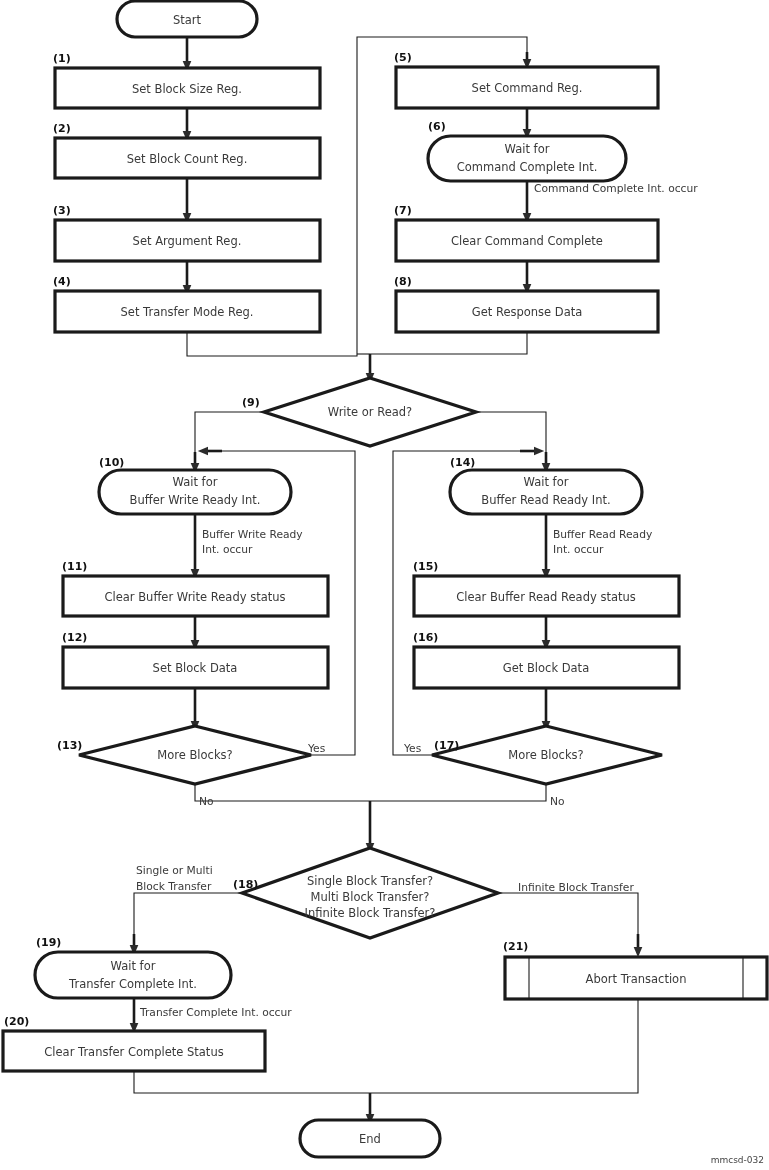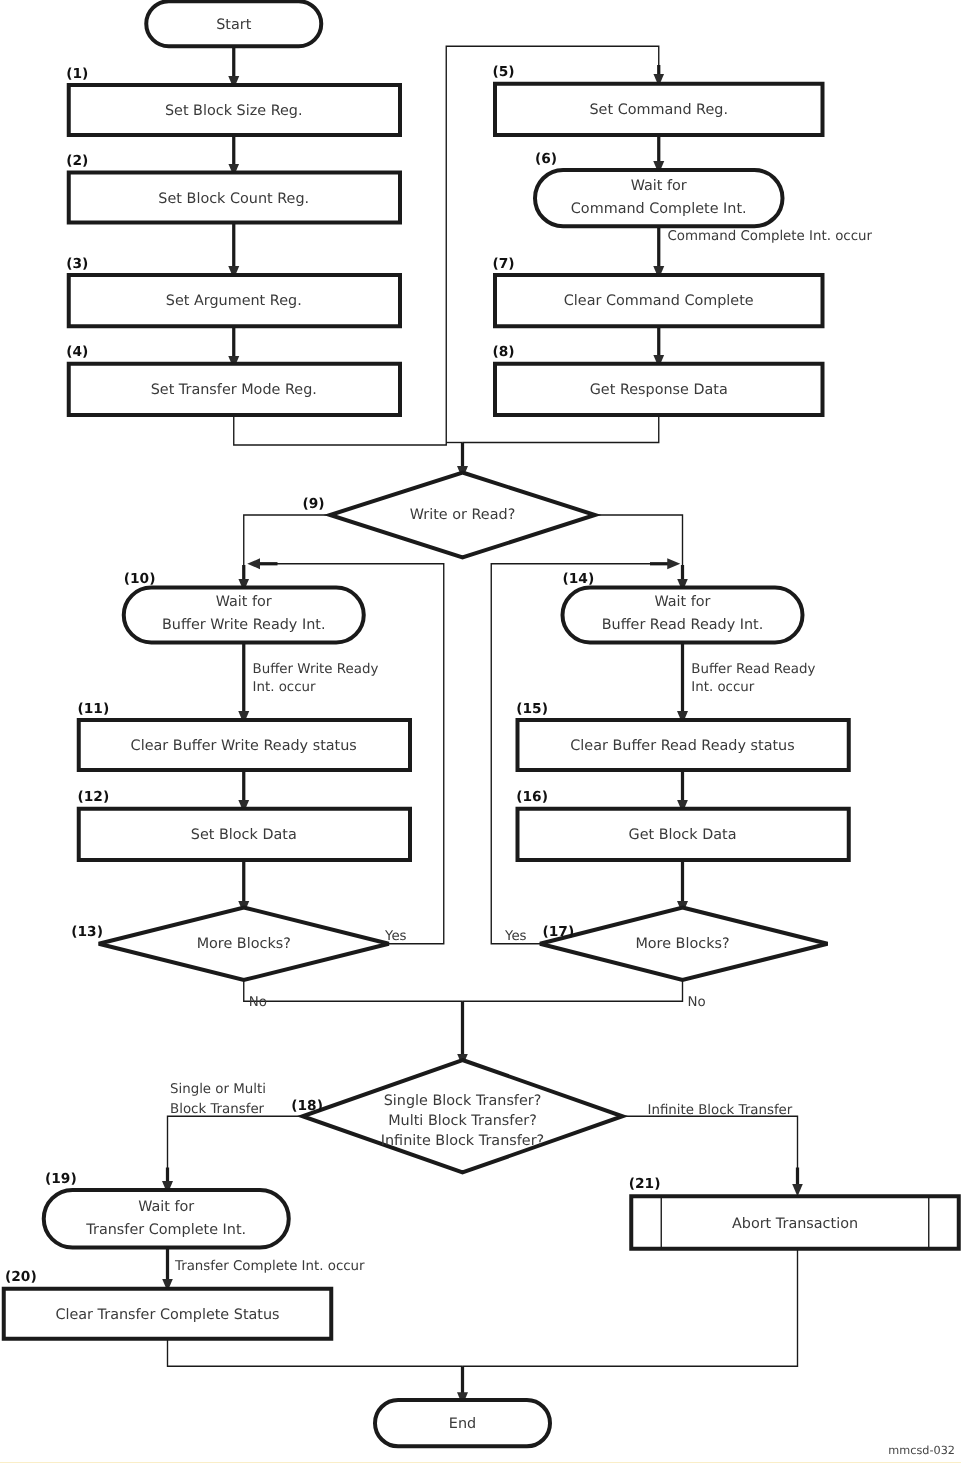--- a/index.html
+++ b/index.html
@@ -4,7 +4,7 @@
 <style>
   html,body{margin:0;padding:0;background:#ffffff;}
   body{width:769px;height:1170px;font-family:"DejaVu Sans",sans-serif;}
-  #stage{position:relative;width:769px;height:1170px;overflow:hidden;background:#eab308;}
+  #stage{position:relative;width:769px;height:1170px;overflow:hidden;background:#84cc16;}
   svg{display:block;}
   .node-fill{fill:#ffffff;}
   .node-stroke{stroke:#1a1a1a;}

